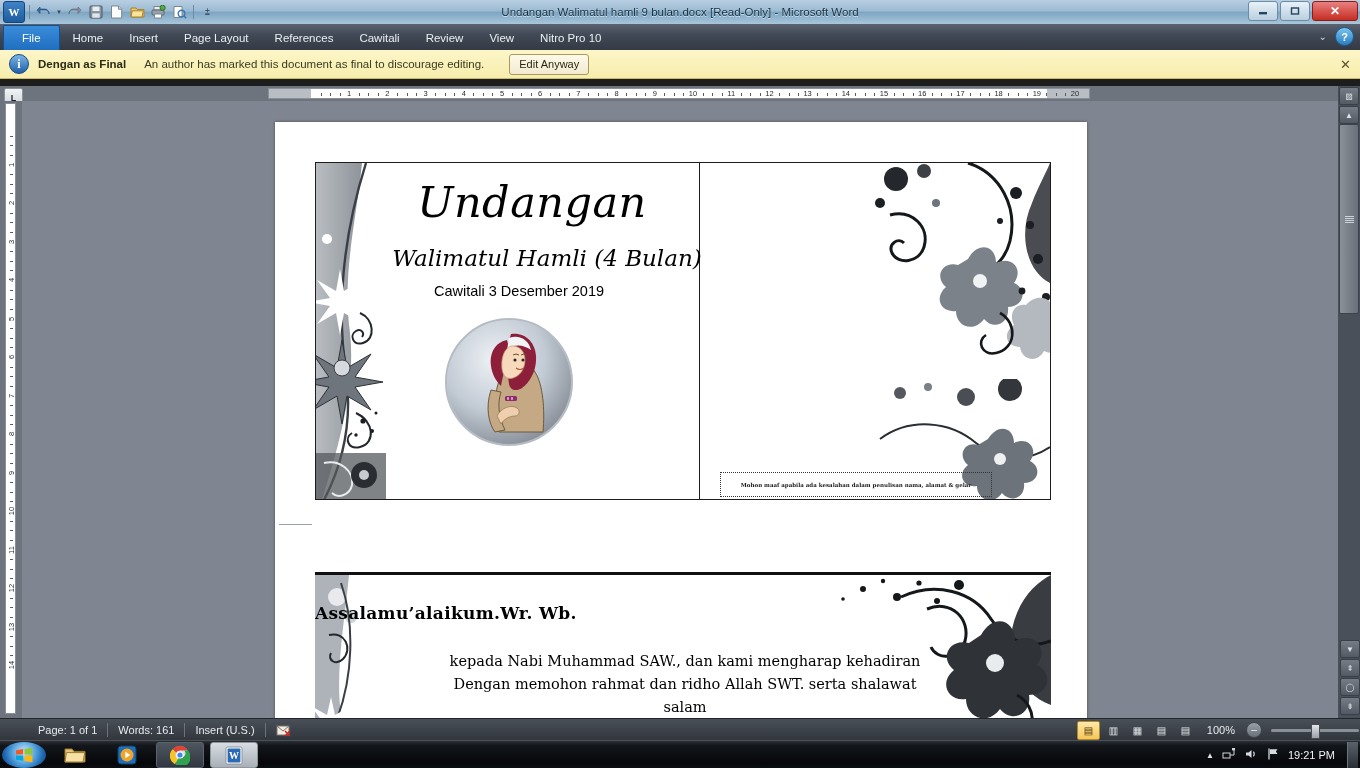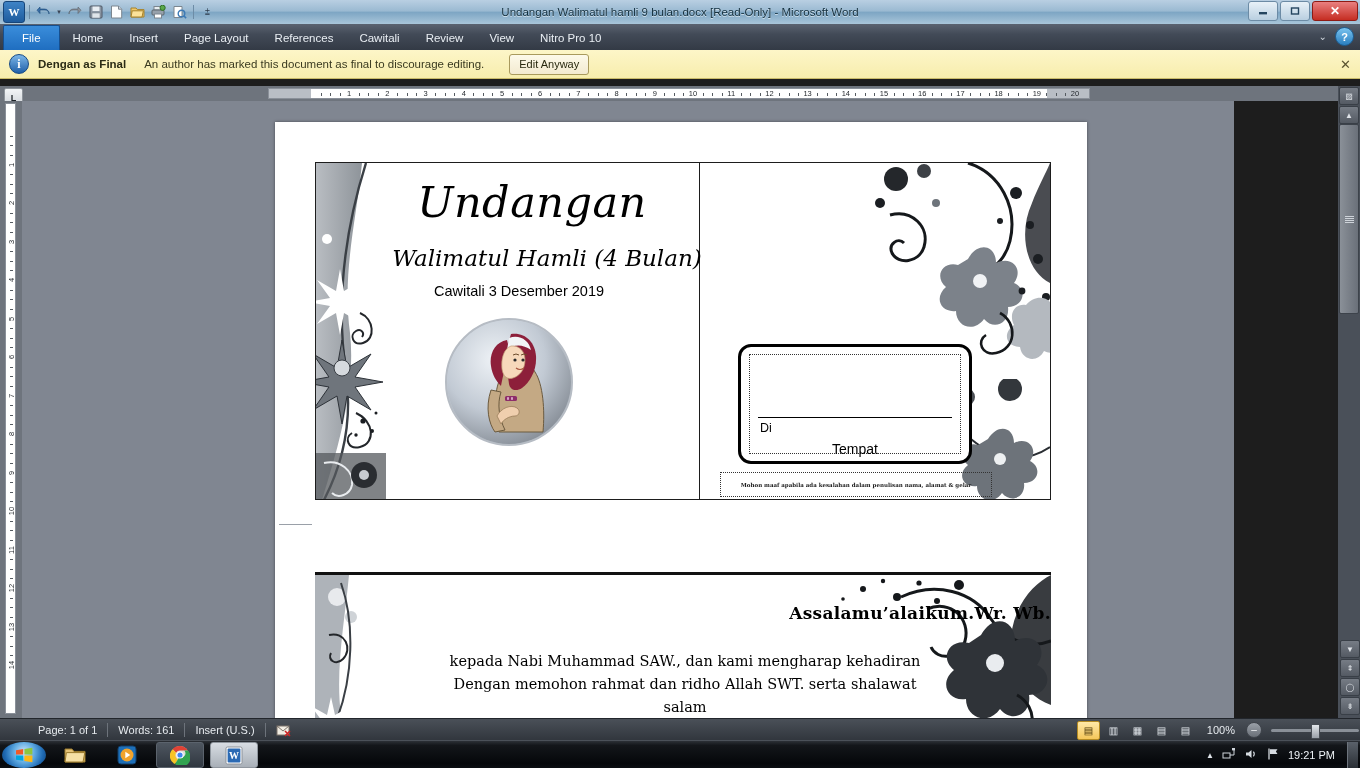--- a/index.html
+++ b/index.html
@@ -130,7 +130,7 @@
 
   
   .canvas{
-    position:absolute;left:22px;top:101px;width:1212px;height:617px;
+    position:absolute;left:22px;top:101px;width:1316px;height:617px;
     background:#808691;overflow:hidden;
   }
   .page{

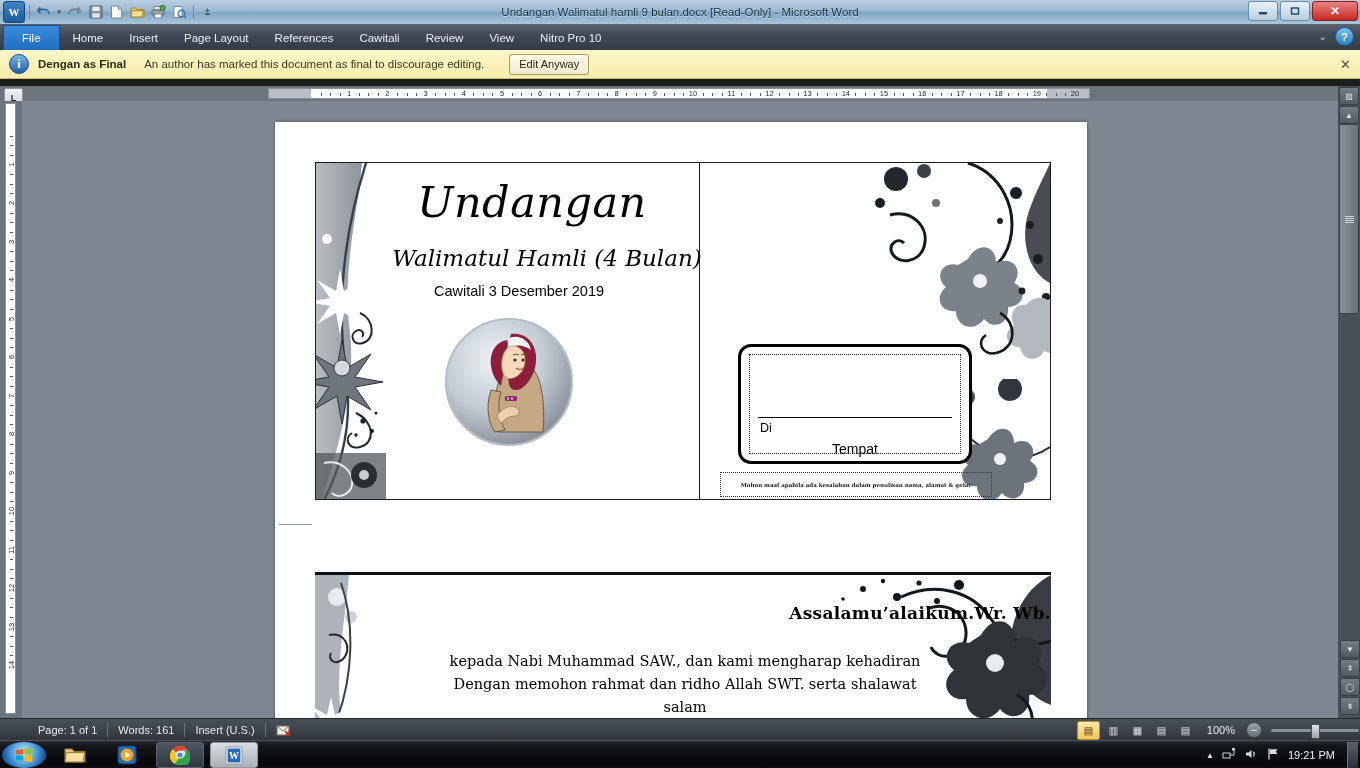--- a/index.html
+++ b/index.html
@@ -645,13 +645,6 @@
         </div>
 
 
-        <div class="roundbox">
-          <div class="innerbox">
-            <div class="rule"></div>
-            <div class="di">Di</div>
-            <div class="tempat">Tempat</div>
-          </div>
-        </div>
 
         <div class="note">Mohon maaf apabila ada kesalahan dalam penulisan  nama, alamat &amp; gelar</div>
       </div>

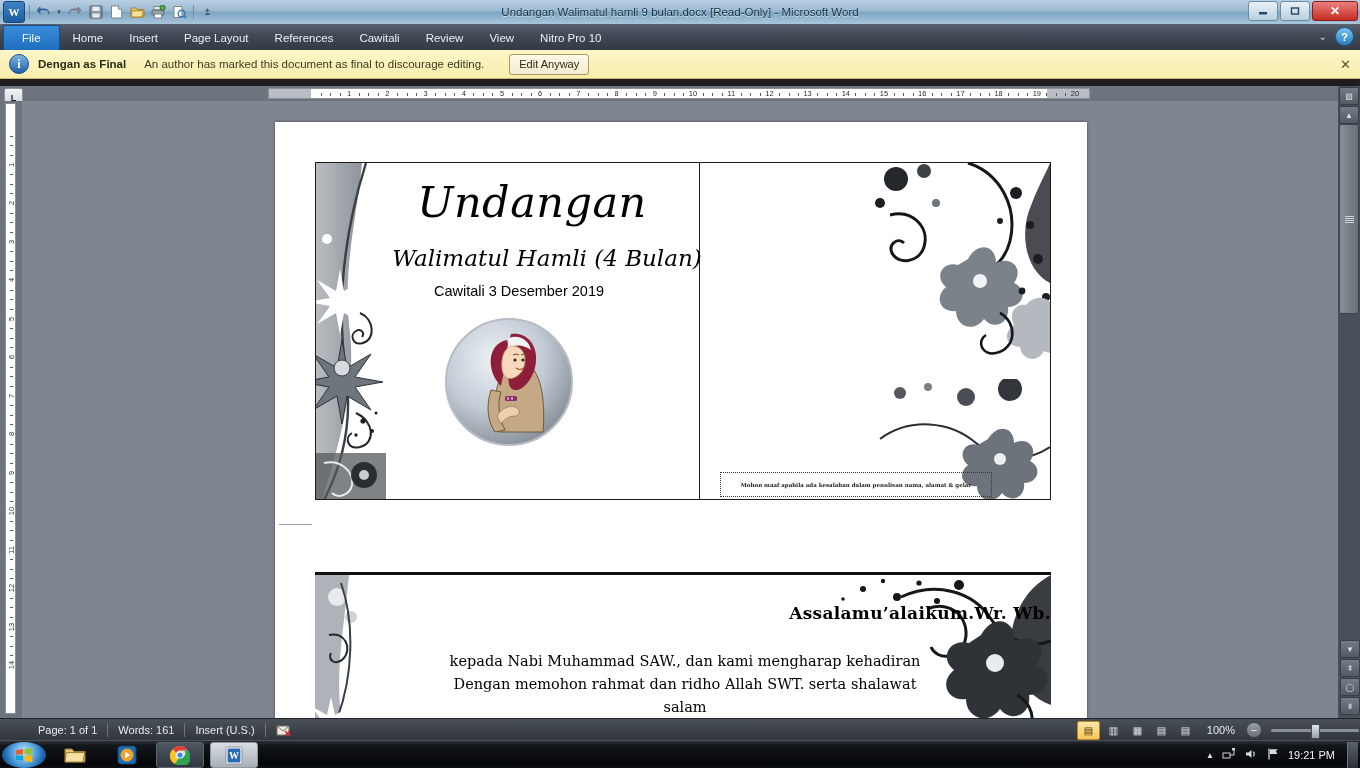--- a/index.html
+++ b/index.html
@@ -204,7 +204,7 @@
     border-top:3px solid #111;background:#fff;overflow:hidden;
   }
   .greet{
-    position:absolute;left:0;right:0;top:28px;text-align:right;
+    position:absolute;left:0;right:17px;top:28px;text-align:left;
     font-family:"DejaVu Serif",serif;font-weight:bold;font-size:17px;color:#000;
     letter-spacing:.3px;
   }

